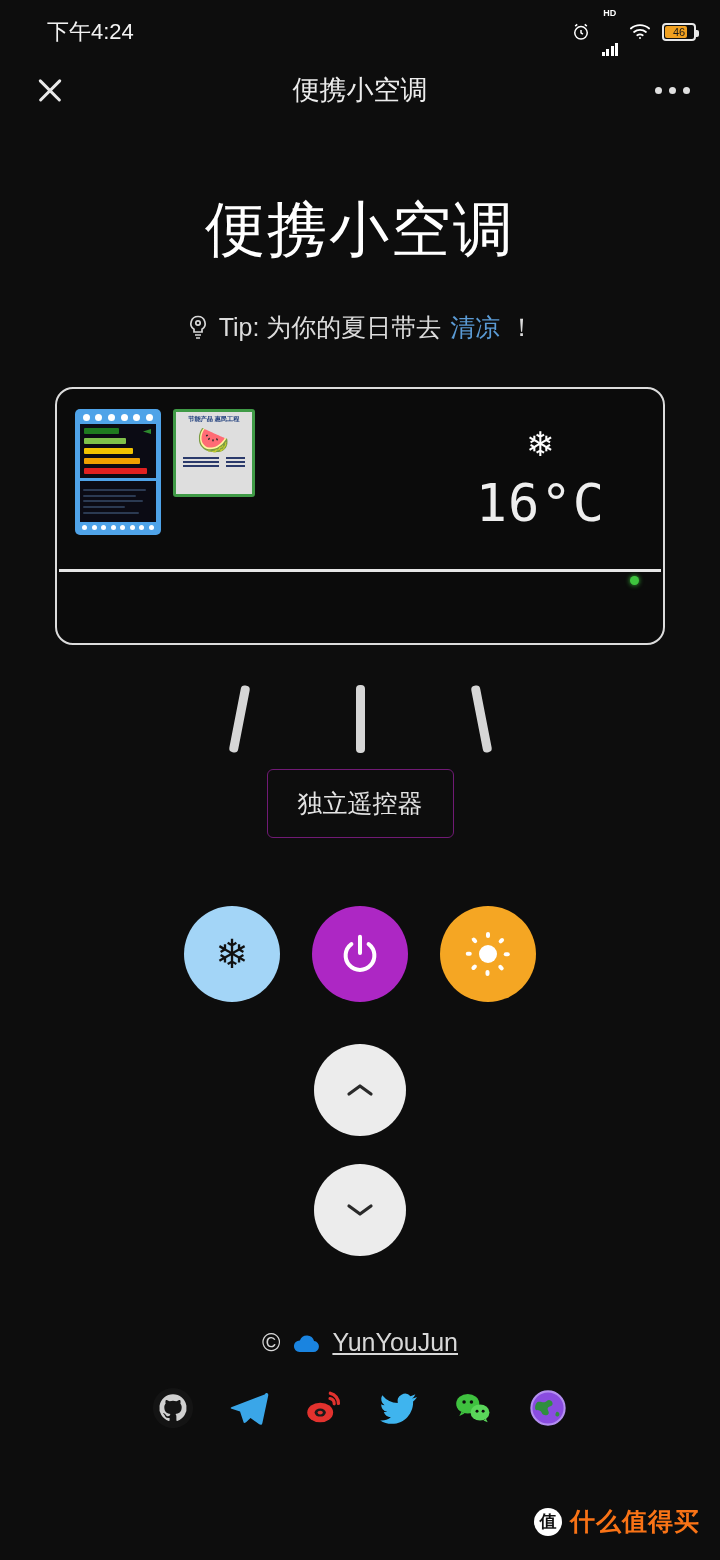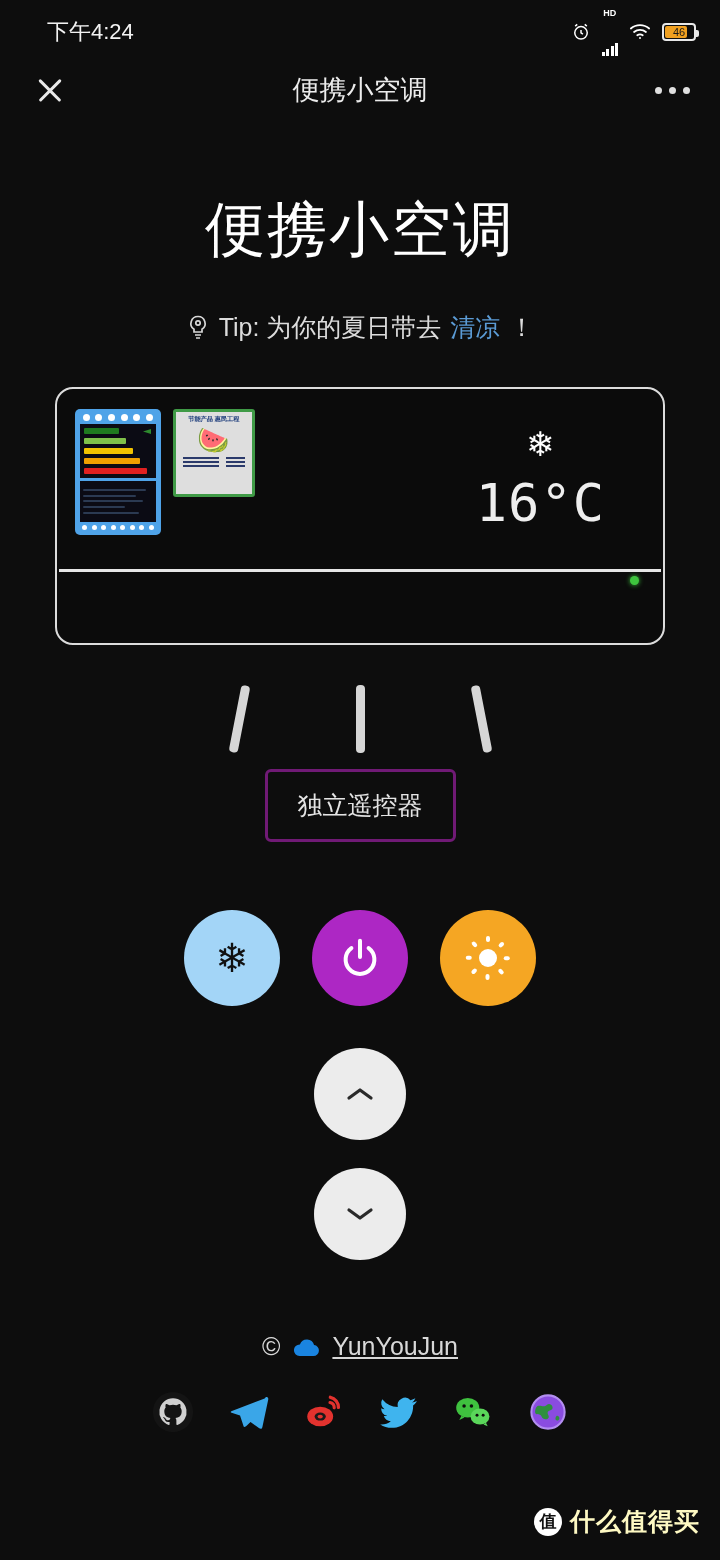--- a/index.html
+++ b/index.html
@@ -173,7 +173,7 @@
   
   .remote-row { display: flex; justify-content: center; margin-top: 4px; }
   .remote-btn {
-    border: 3px solid #701a75; border-radius: 6px;
+    border: 1px solid #701a75; border-radius: 6px;
     padding: 17px 30px; font-size: 25px; color: #e4e4e4;
     background: transparent; cursor: pointer;
   }

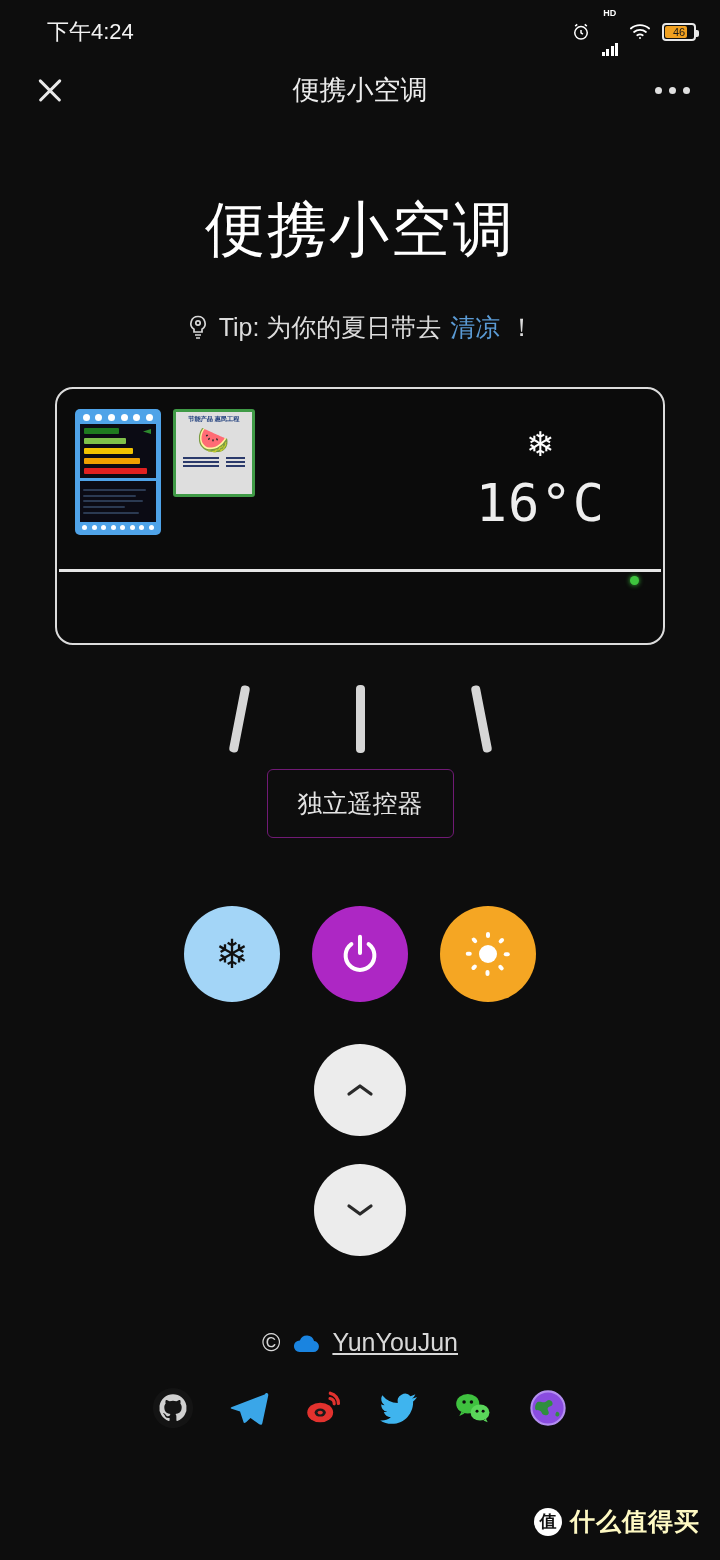--- a/index.html
+++ b/index.html
@@ -237,7 +237,7 @@
     color: #111; font-size: 17px; display: flex;
     align-items: center; justify-content: center; font-weight: bold;
   }
-  .wm-text { font-size: 25px; color: #fef9c3; font-weight: bold; letter-spacing: 1px; }
+  .wm-text { font-size: 25px; color: #f97316; font-weight: bold; letter-spacing: 1px; }
 </style>
 </head>
 <body>

